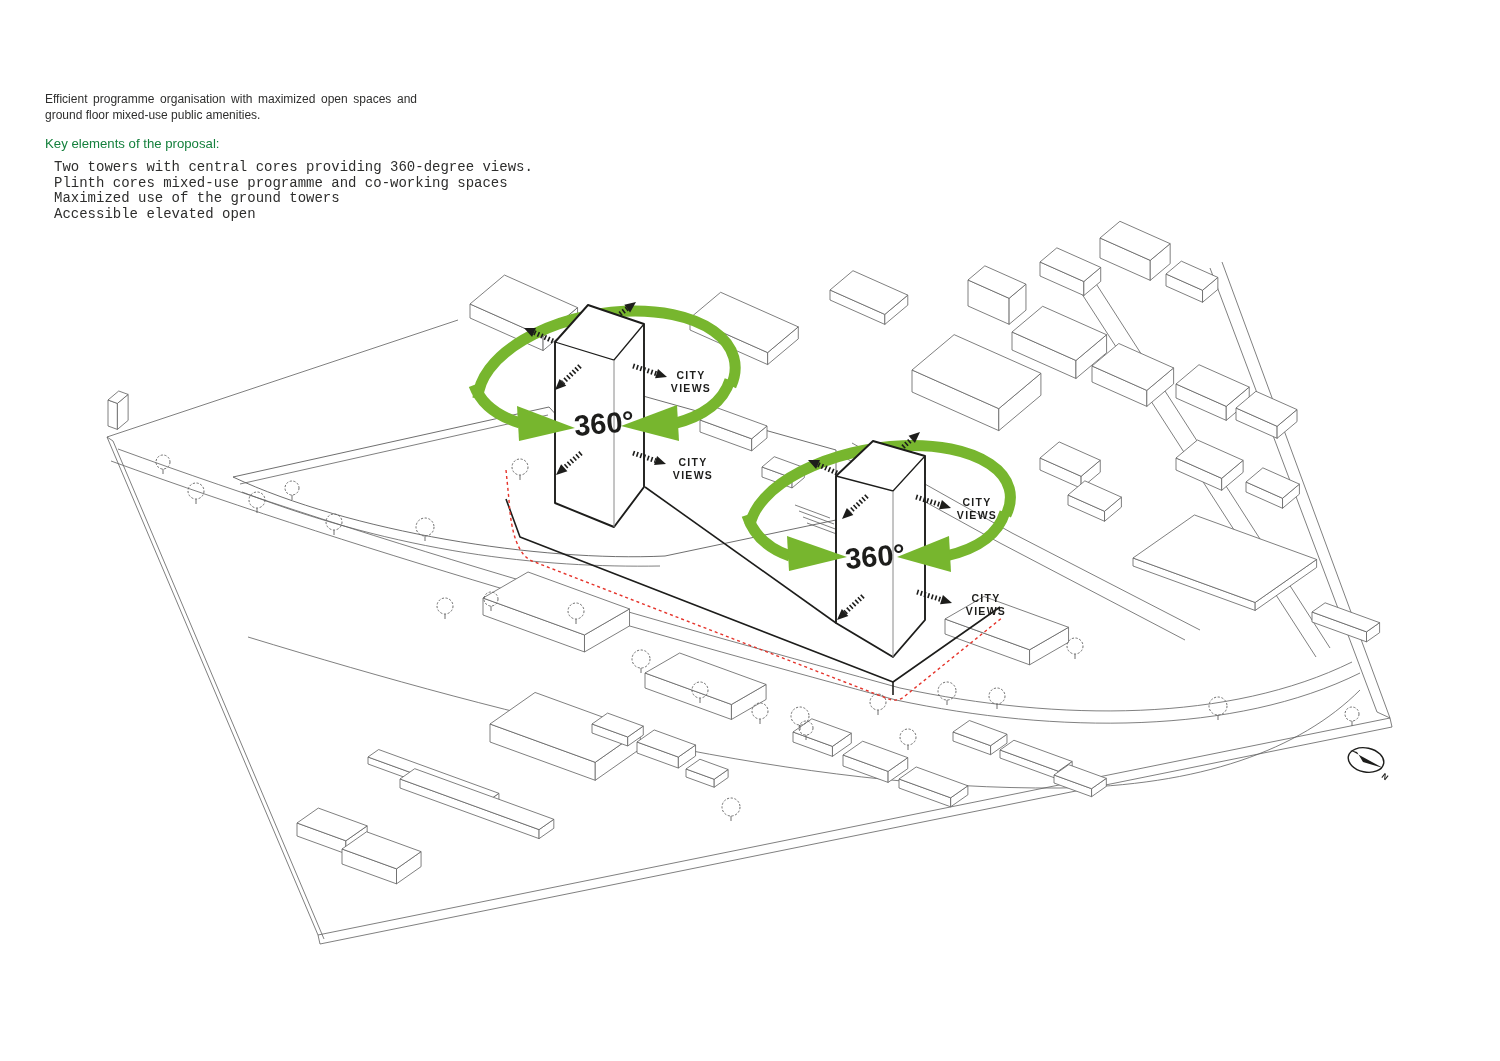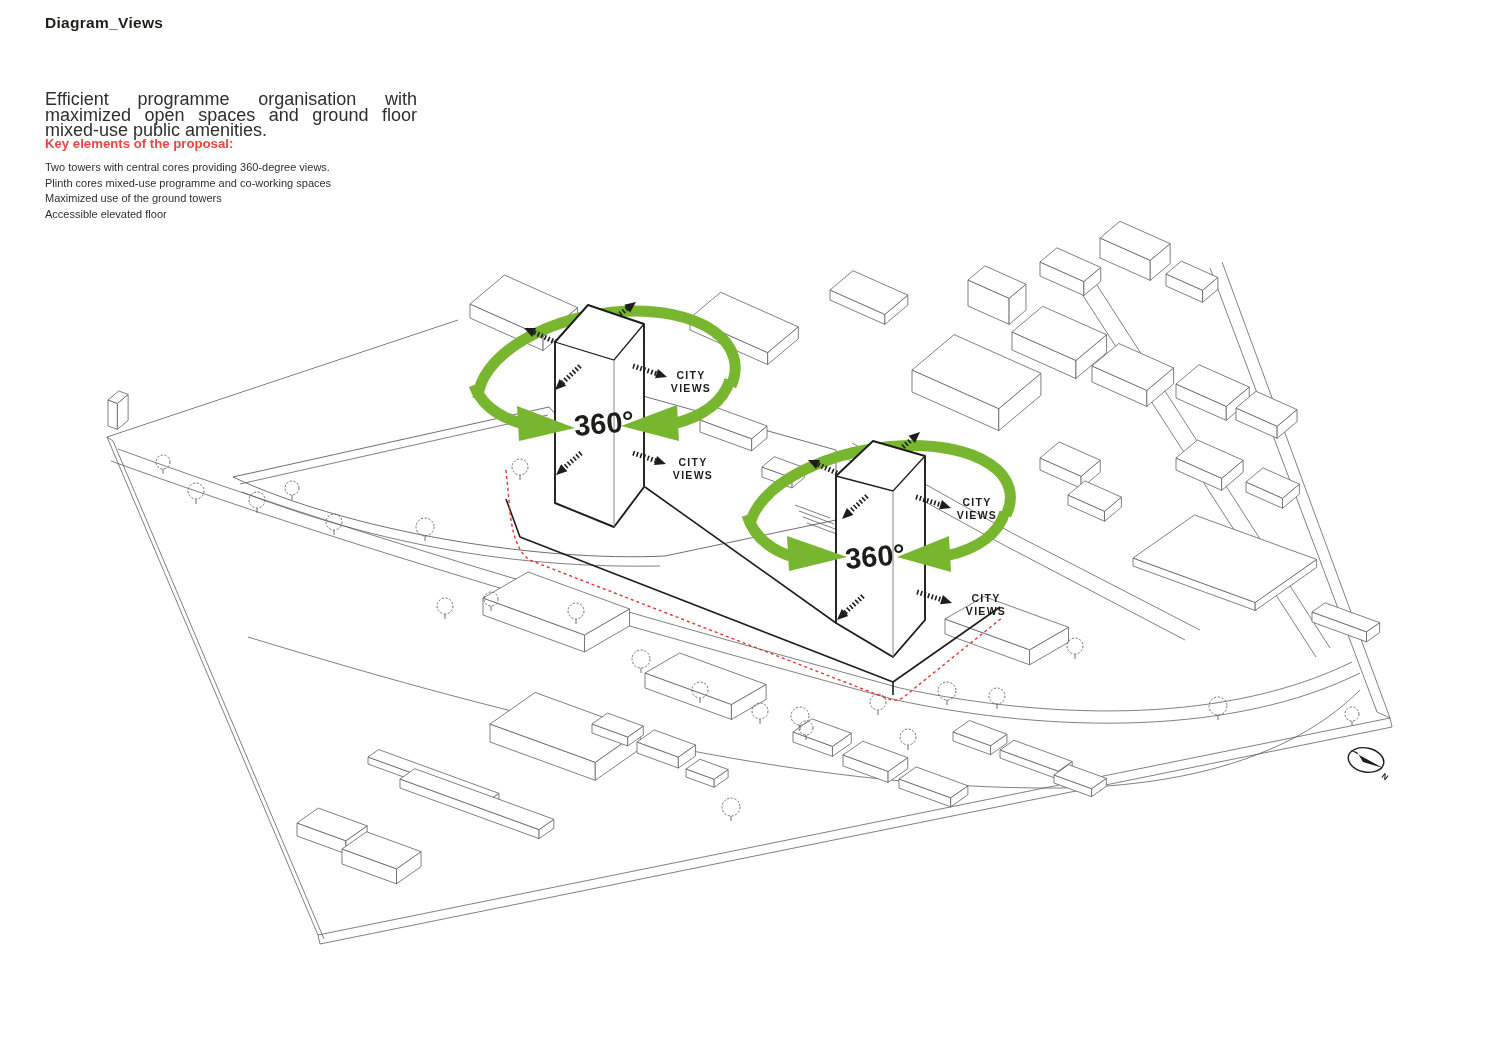--- a/index.html
+++ b/index.html
@@ -19,9 +19,6 @@
 <body>
 
 <div class="canvas">
-  <div class="intro">
-    <div class="title">Diagram_Views</div>
-  </div>
   <div class="para">Efficient programme organisation with maximized open spaces and ground floor mixed-use public amenities.</div>
   <div class="kehead">Key elements of the proposal:</div>
   <ul class="kelist">

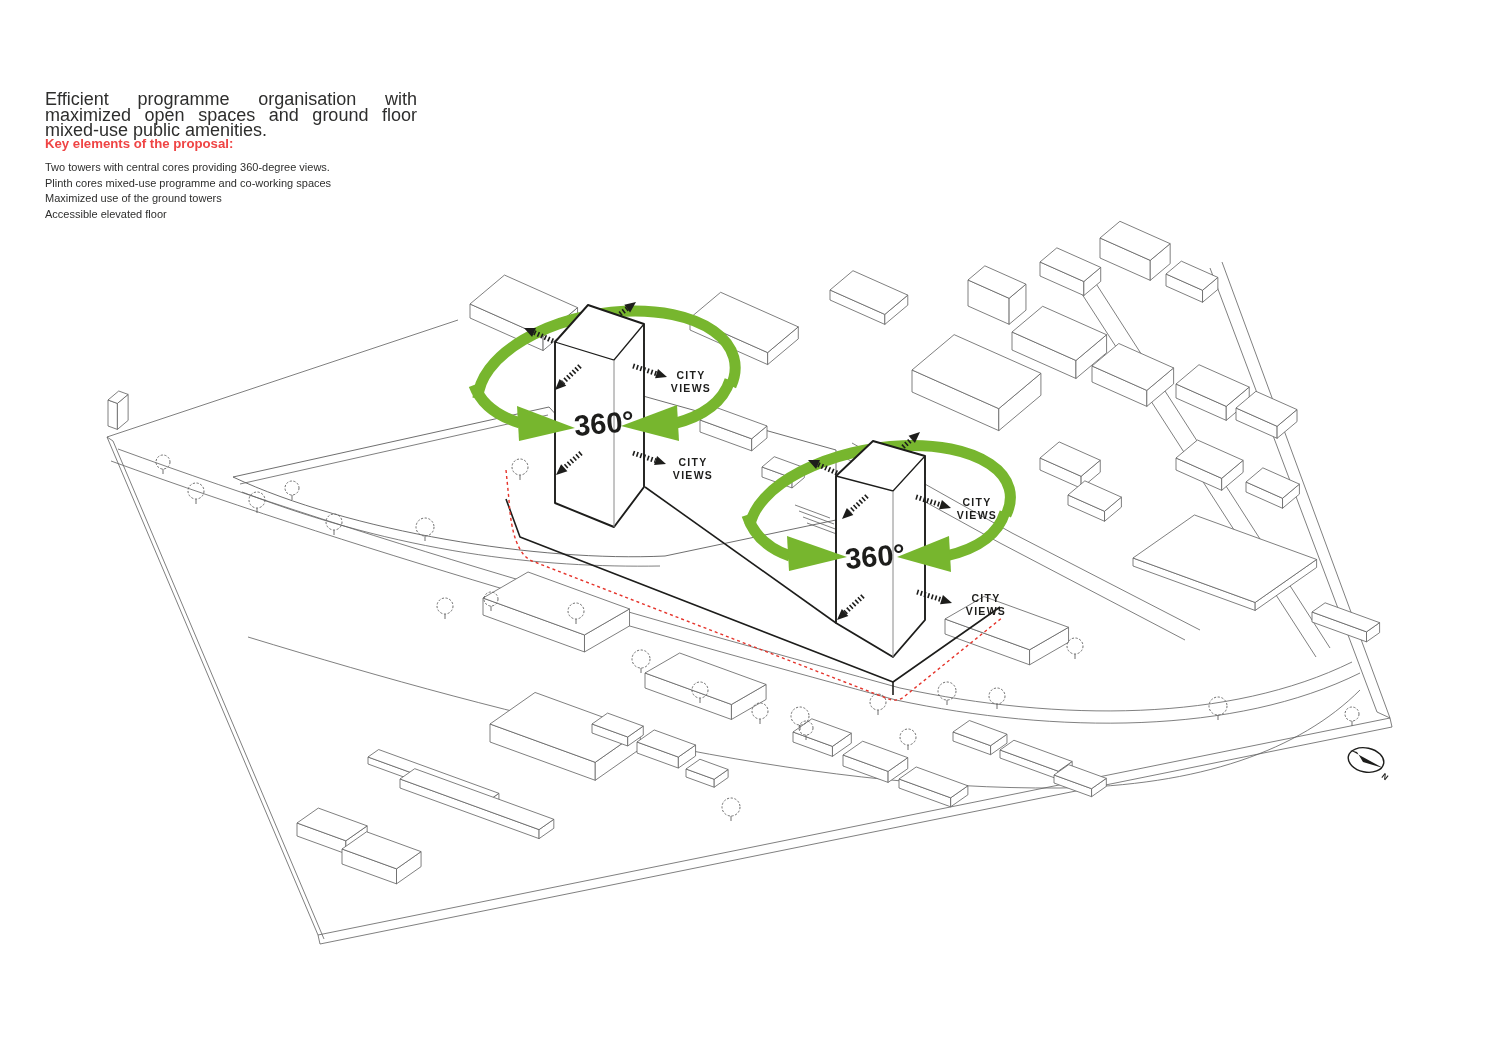--- a/index.html
+++ b/index.html
@@ -7,7 +7,7 @@
   .canvas{position:relative;width:1500px;height:1061px;overflow:hidden;background:#fff;}
   .intro{position:absolute;left:45px;top:14px;width:376px;}
   .title{font-size:15.5px;font-weight:bold;letter-spacing:.3px;}
-  .para{position:absolute;left:45px;top:92px;width:372px;font-size:18px;line-height:15.6px;text-align:justify;color:#2e2e2d;}
+  .para{position:absolute;left:45px;top:92px;width:372px;font-size:12px;line-height:15.6px;text-align:justify;color:#2e2e2d;}
   .kehead{position:absolute;left:45px;top:136px;font-size:13.2px;font-weight:bold;color:#ef4444;text-align:center;}
   .kelist{position:absolute;left:45px;top:160px;margin:0;padding:0;list-style:none;font-size:11px;line-height:15.6px;color:#2e2e2d;}
   svg text{font-family:"Liberation Sans",sans-serif;}

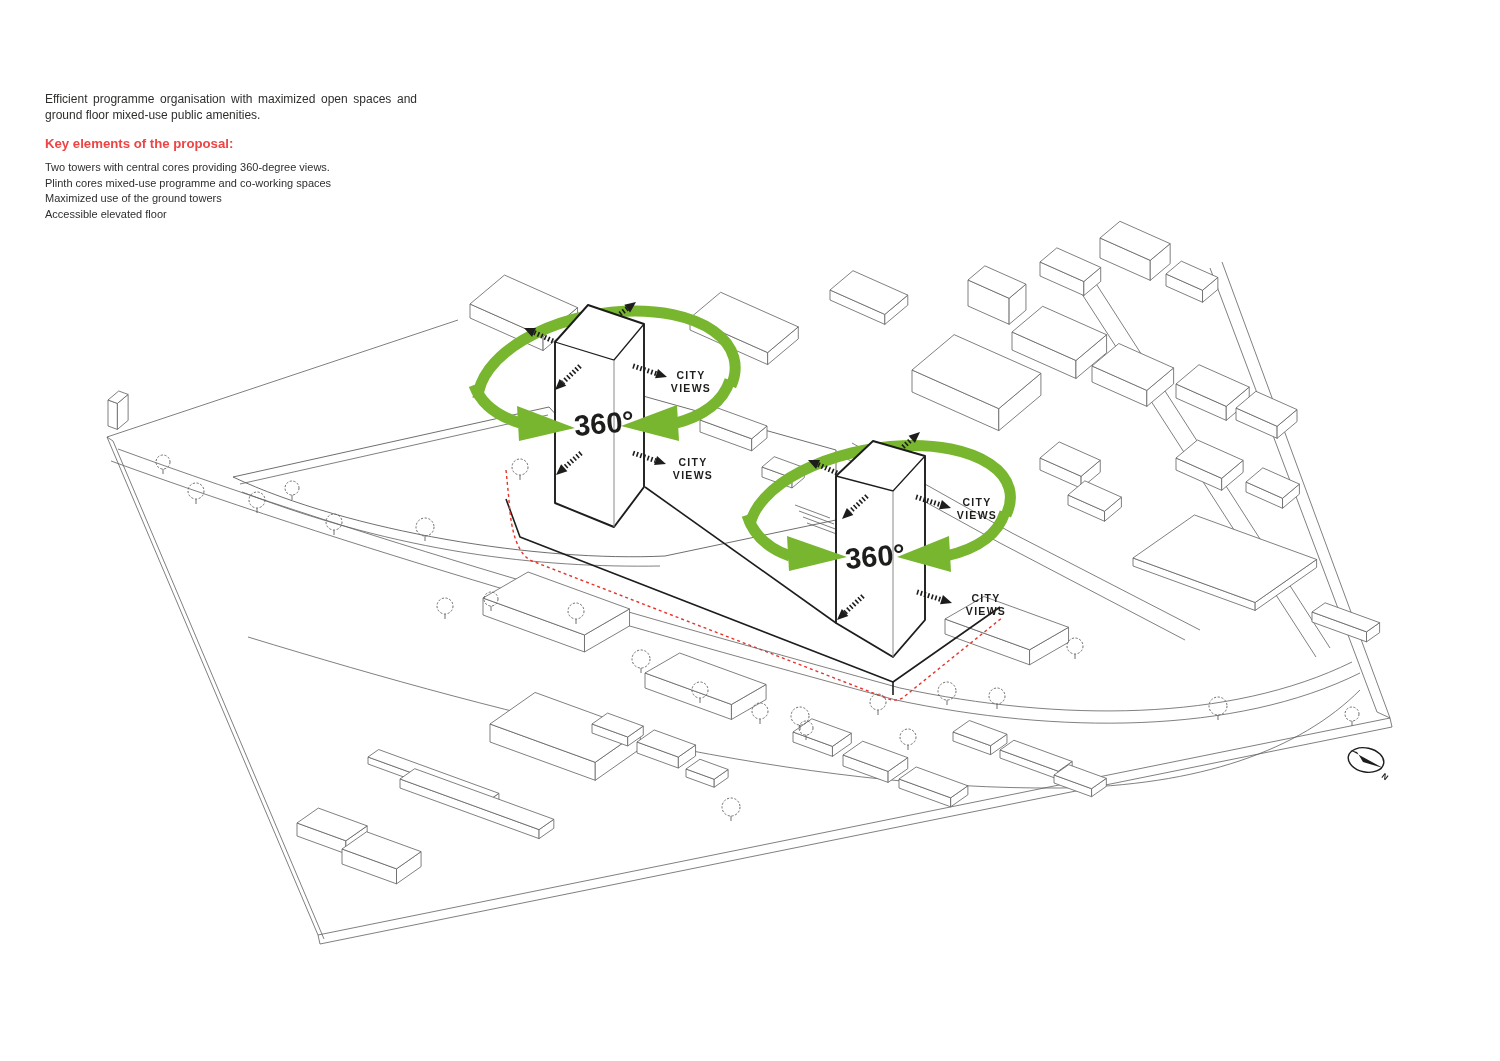--- a/index.html
+++ b/index.html
@@ -8,7 +8,7 @@
   .intro{position:absolute;left:45px;top:14px;width:376px;}
   .title{font-size:15.5px;font-weight:bold;letter-spacing:.3px;}
   .para{position:absolute;left:45px;top:92px;width:372px;font-size:12px;line-height:15.6px;text-align:justify;color:#2e2e2d;}
-  .kehead{position:absolute;left:45px;top:136px;font-size:13.2px;font-weight:bold;color:#ef4444;text-align:center;}
+  .kehead{position:absolute;left:45px;top:136px;font-size:13.2px;font-weight:normal;color:#15803d;text-align:center;}
   .kelist{position:absolute;left:45px;top:160px;margin:0;padding:0;list-style:none;font-size:11px;line-height:15.6px;color:#2e2e2d;}
   svg text{font-family:"Liberation Sans",sans-serif;}
   .cityviews{font-size:10.5px;font-weight:600;letter-spacing:1.3px;fill:#1d1d1b;}

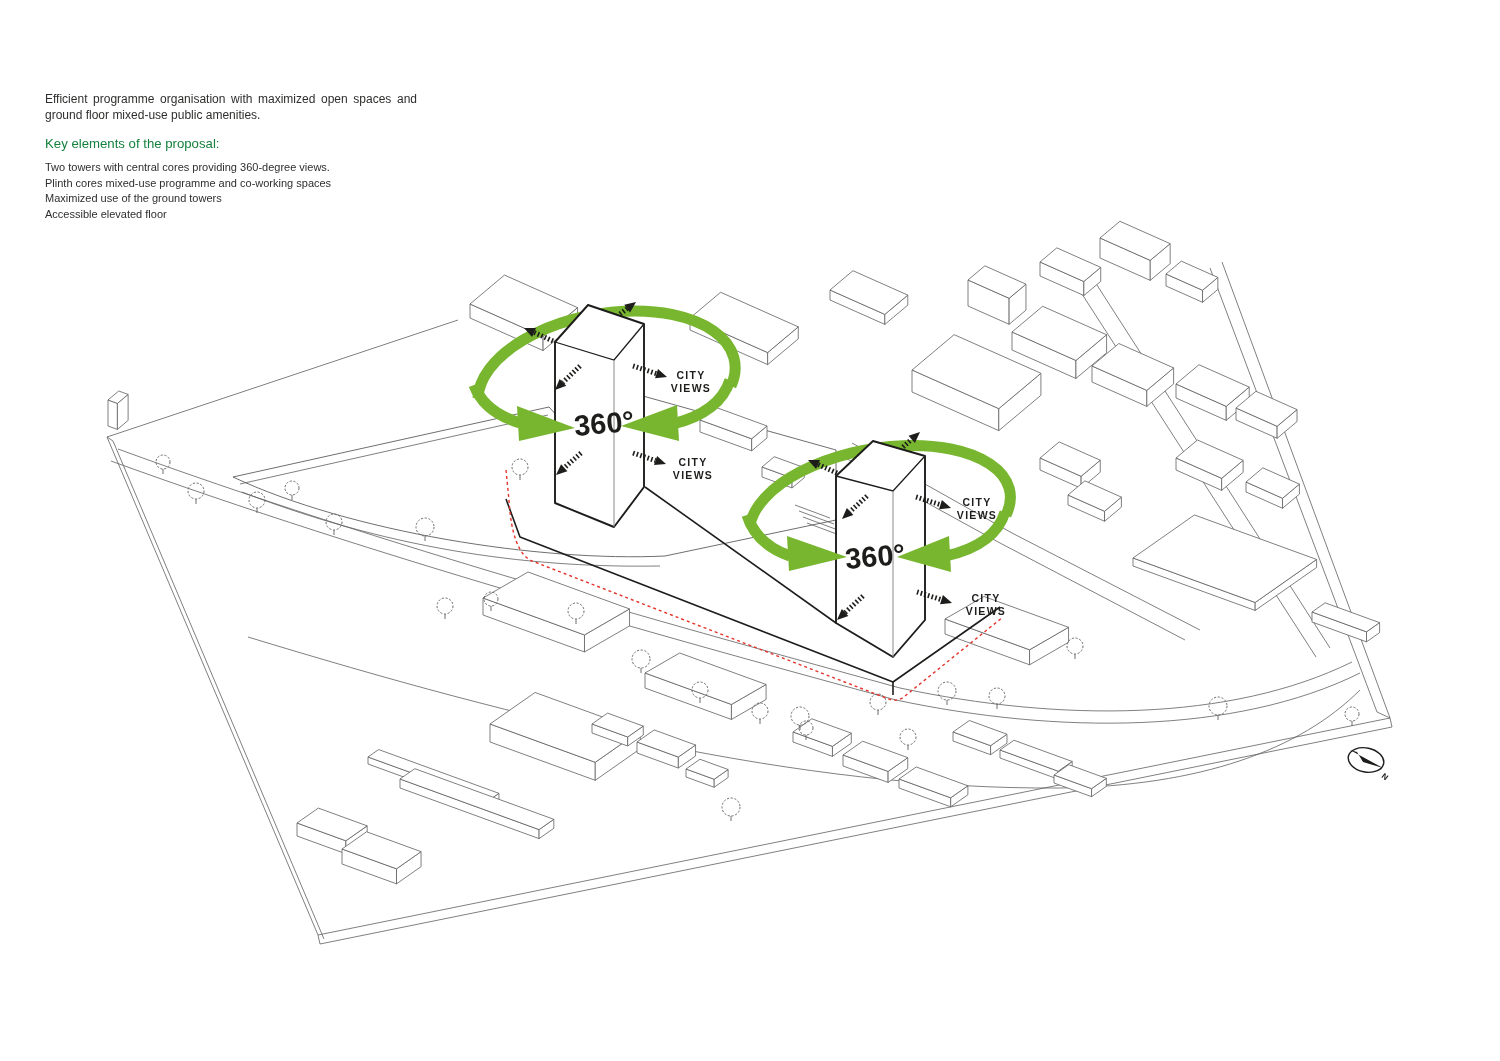--- a/index.html
+++ b/index.html
@@ -9,7 +9,7 @@
   .title{font-size:15.5px;font-weight:bold;letter-spacing:.3px;}
   .para{position:absolute;left:45px;top:92px;width:372px;font-size:12px;line-height:15.6px;text-align:justify;color:#2e2e2d;}
   .kehead{position:absolute;left:45px;top:136px;font-size:13.2px;font-weight:normal;color:#15803d;text-align:center;}
-  .kelist{position:absolute;left:45px;top:160px;margin:0;padding:0;list-style:none;font-size:11px;line-height:15.6px;color:#2e2e2d;}
+  .kelist{position:absolute;left:54px;top:160px;margin:0;padding:0;list-style:none;font-size:14px;line-height:15.6px;color:#2e2e2d;font-family:Liberation Mono, monospace;}
   svg text{font-family:"Liberation Sans",sans-serif;}
   .cityviews{font-size:10.5px;font-weight:600;letter-spacing:1.3px;fill:#1d1d1b;}
   .deg{font-size:29px;font-weight:bold;fill:#1d1d1b;}

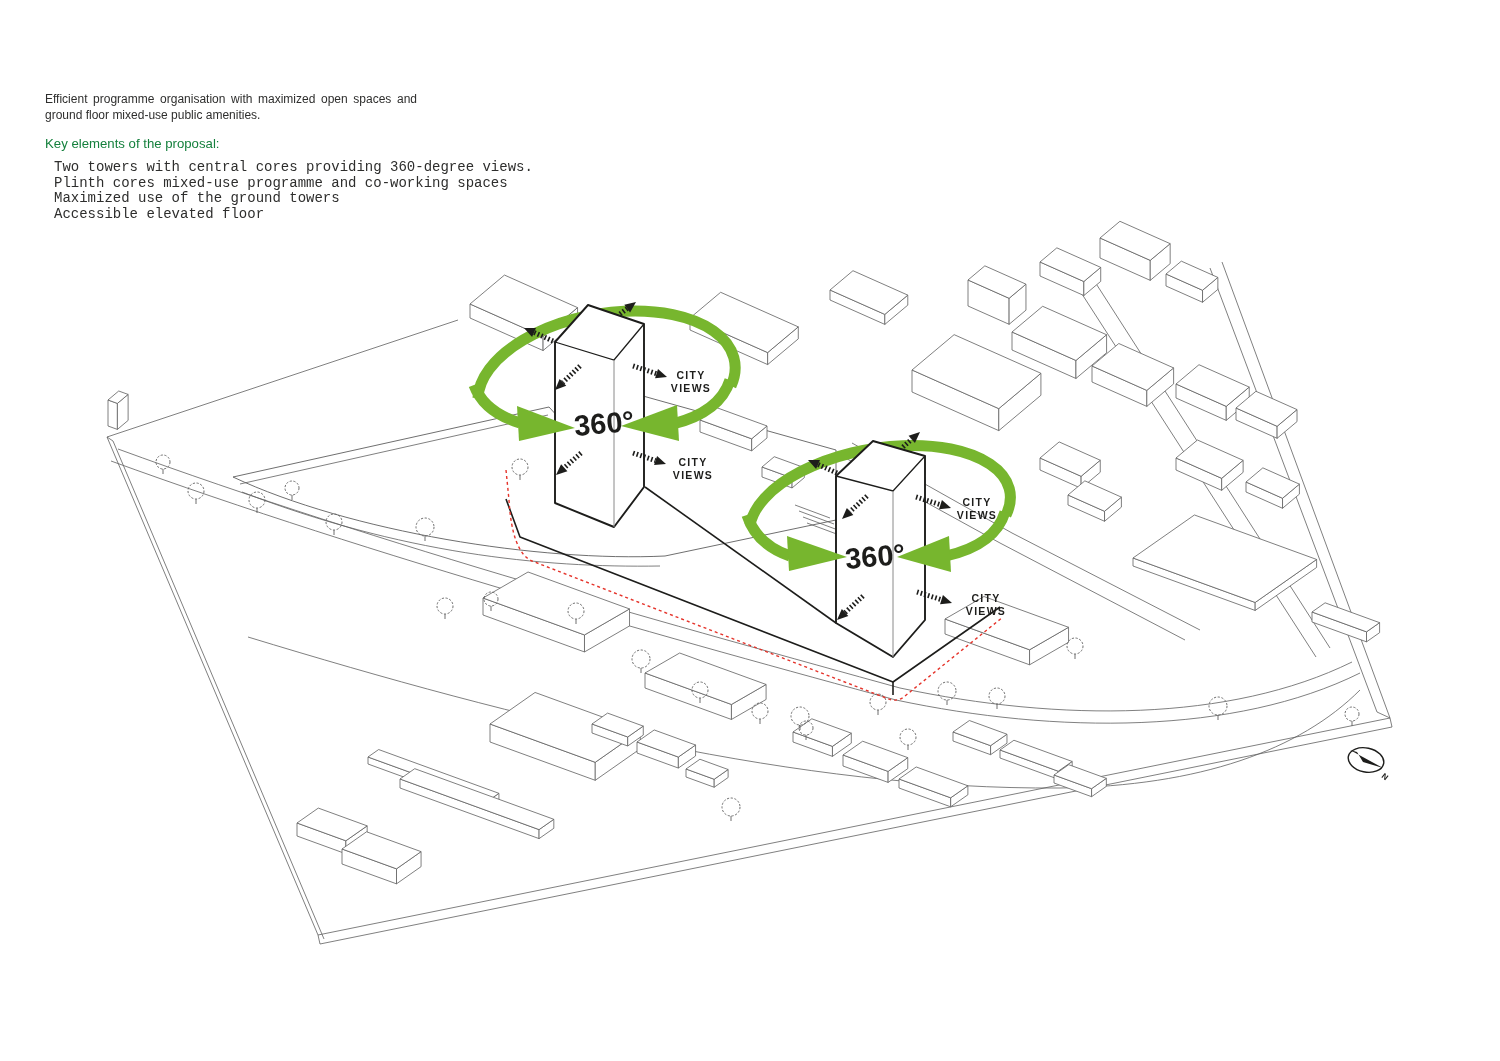--- a/index.html
+++ b/index.html
@@ -25,7 +25,7 @@
     <li>Two towers with central cores providing 360-degree views.</li>
     <li>Plinth cores mixed-use programme and co-working spaces</li>
     <li>Maximized use of the ground towers</li>
-    <li>Accessible elevated floor</li>
+    <li>Accessible elevated open</li>
   </ul>
   <svg id="diagram" width="1500" height="1061" viewBox="0 0 1500 1061" style="position:absolute;left:0;top:0;">
       <path fill="none" stroke="#5f5f5f" stroke-width="0.8" stroke-linejoin="round" d="M107,437 L318,935 L1390,718 L1222,262"></path>

